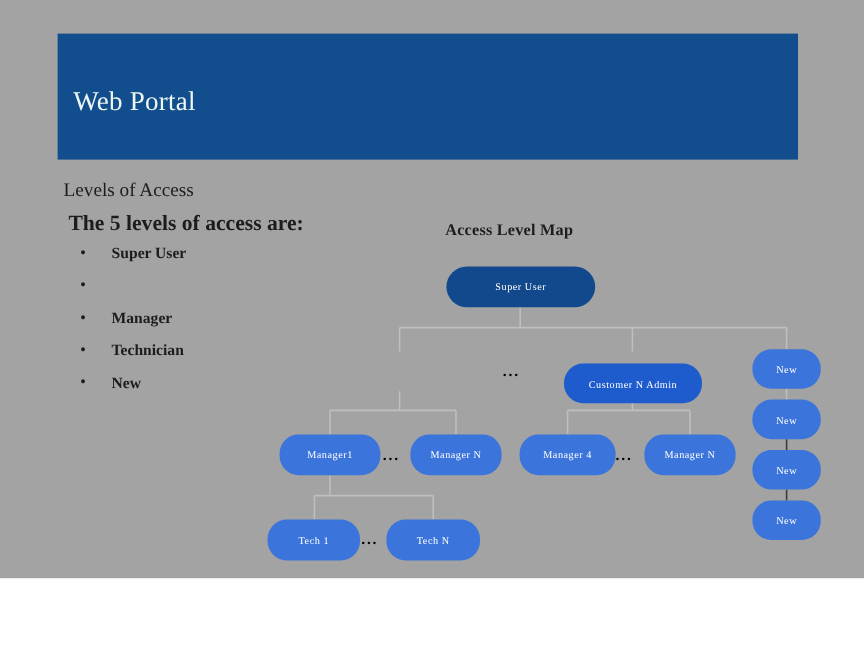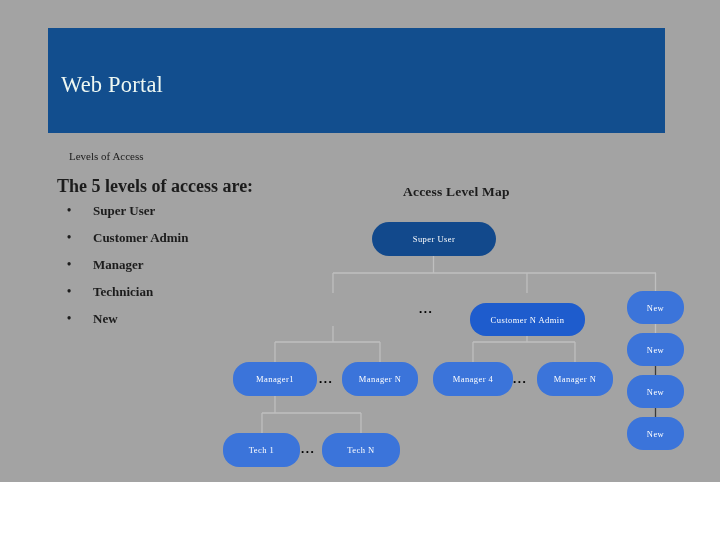--- a/index.html
+++ b/index.html
@@ -10,7 +10,7 @@
   .banner { position:absolute; left:48px; top:28px; width:617px; height:105px; background:var(--banner,#124E8E); }
   .banner h1 { position:absolute; left:13px; top:44px; font-size:22.5px; font-weight:400; letter-spacing:0.2px; color:var(--title-text,#EDF7F2); }
 
-  .section-heading { position:absolute; left:69px; top:150px; font-size:11px; color:var(--body-text,#1C1C1C); }
+  .section-heading { position:absolute; left:53px; top:150px; font-size:16px; color:var(--body-text,#1C1C1C); }
   .list-intro { position:absolute; left:57px; top:176px; font-size:18px; font-weight:700; color:var(--body-text,#1C1C1C); }
   ul.levels { position:absolute; left:57px; top:201px; list-style:none; }
   ul.levels li { position:relative; padding-left:36px; height:27px; line-height:19px; font-size:13px; font-weight:700; color:var(--body-text,#1C1C1C); }

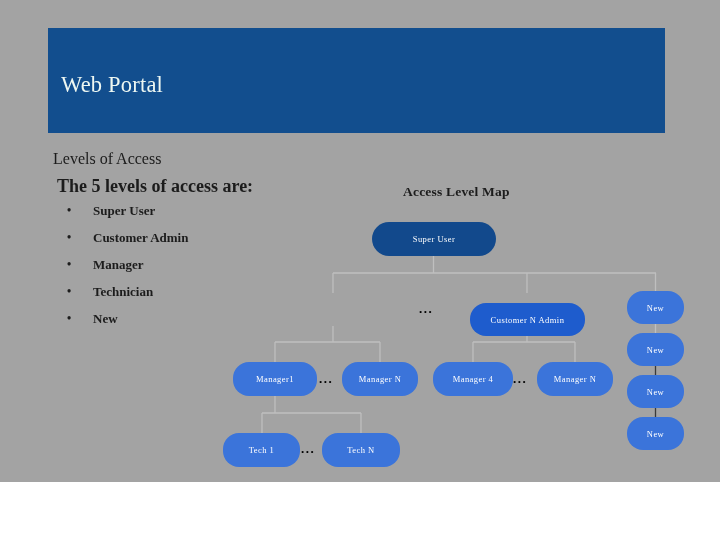--- a/index.html
+++ b/index.html
@@ -16,7 +16,7 @@
   ul.levels li { position:relative; padding-left:36px; height:27px; line-height:19px; font-size:13px; font-weight:700; color:var(--body-text,#1C1C1C); }
   ul.levels .bullet { position:absolute; left:10px; top:0; font-size:12px; font-weight:700; }
 
-  .map-title { position:absolute; left:371px; top:184px; font-size:13.5px; font-weight:700; letter-spacing:0.2px; color:var(--body-text,#1C1C1C);margin-left:32px; }
+  .map-title { position:absolute; left:371px; top:184px; font-size:13.5px; font-weight:700; letter-spacing:0.2px; color:var(--body-text,#1C1C1C); }
 
   svg.connectors { position:absolute; left:0; top:0; width:720px; height:540px; pointer-events:none; }
   svg.connectors line { stroke:var(--connector,#BFBFBF); stroke-width:1.3; }

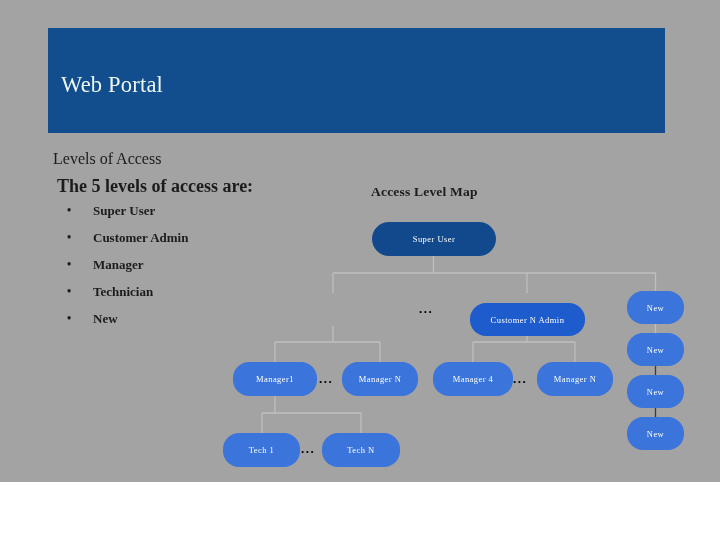--- a/index.html
+++ b/index.html
@@ -46,7 +46,7 @@
 
   <ul class="levels">
     <li><span class="bullet">•</span><span>Super User</span></li>
-    <li><span class="bullet">•</span><span>Customer Admin</span></li>
+    <li><span class="bullet">•</span></li>
     <li><span class="bullet">•</span><span>Manager</span></li>
     <li><span class="bullet">•</span><span>Technician</span></li>
     <li><span class="bullet">•</span><span>New</span></li>

